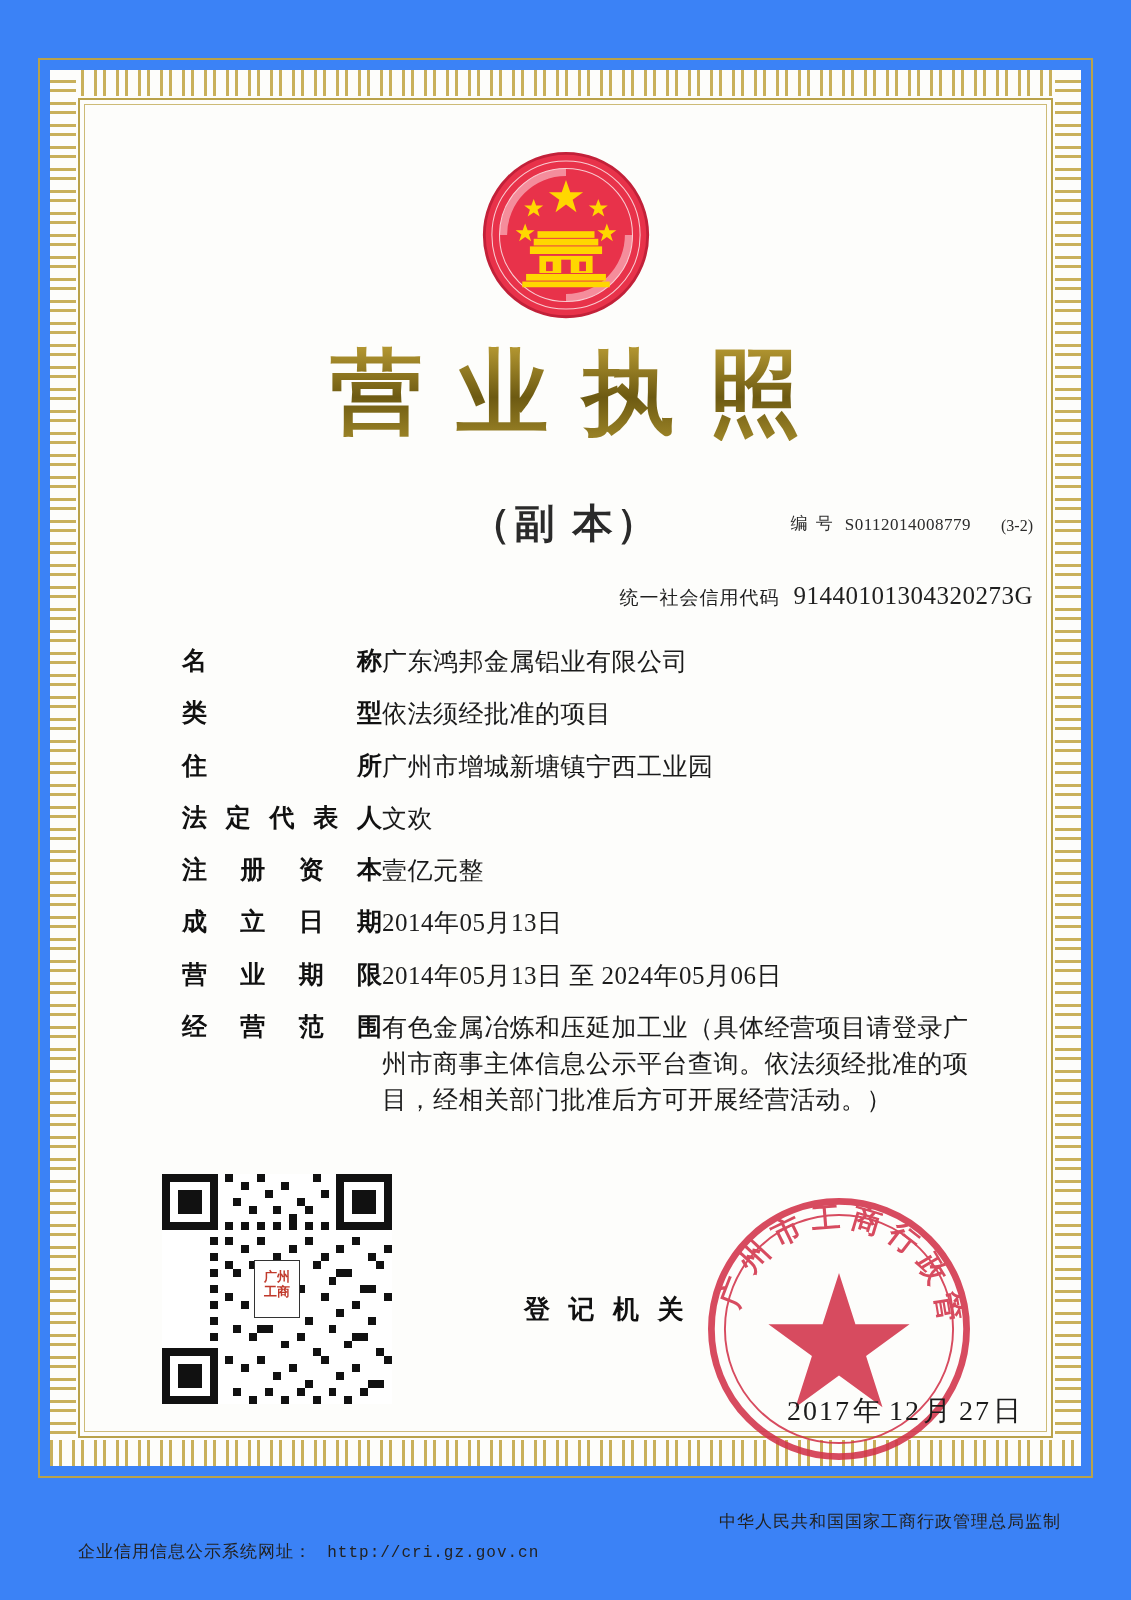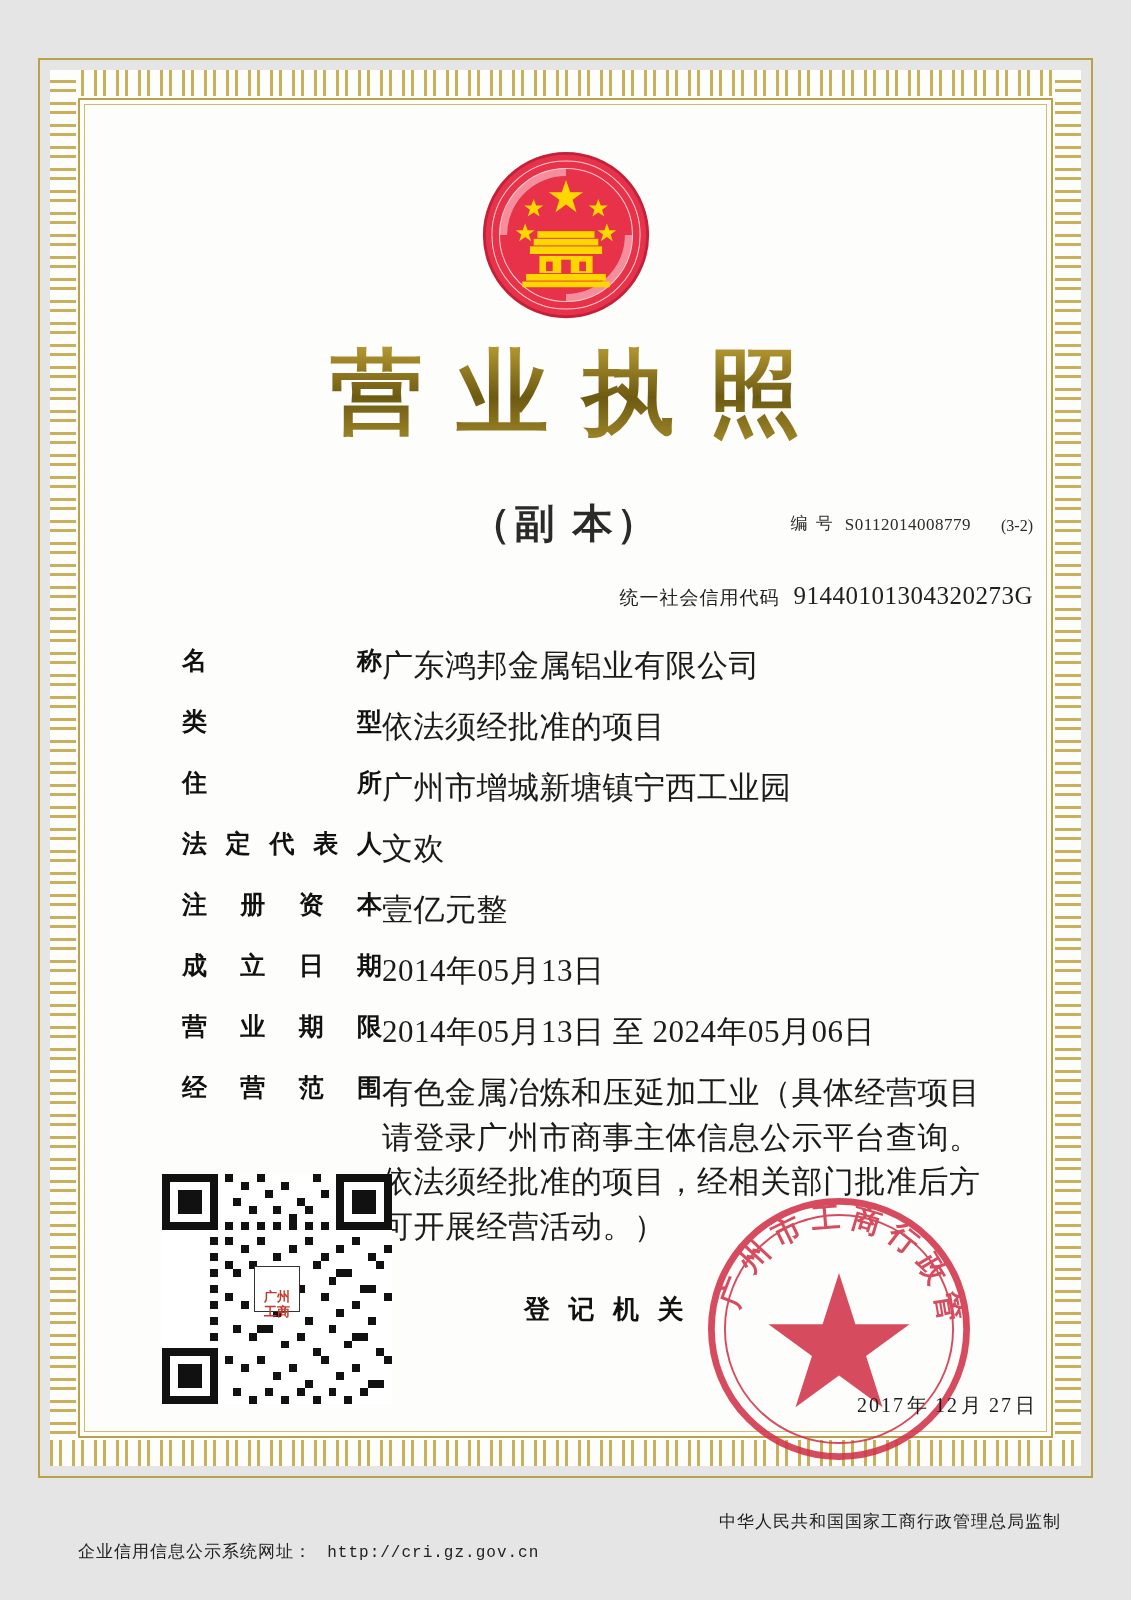--- a/index.html
+++ b/index.html
@@ -21,7 +21,7 @@
     position: absolute;
     left: 0; top: 0;
     width: 1131px; height: 1600px;
-    background: #e5e5e5;
+    background: #3b82f6;
   }
   .frame-outer {
     position: absolute;

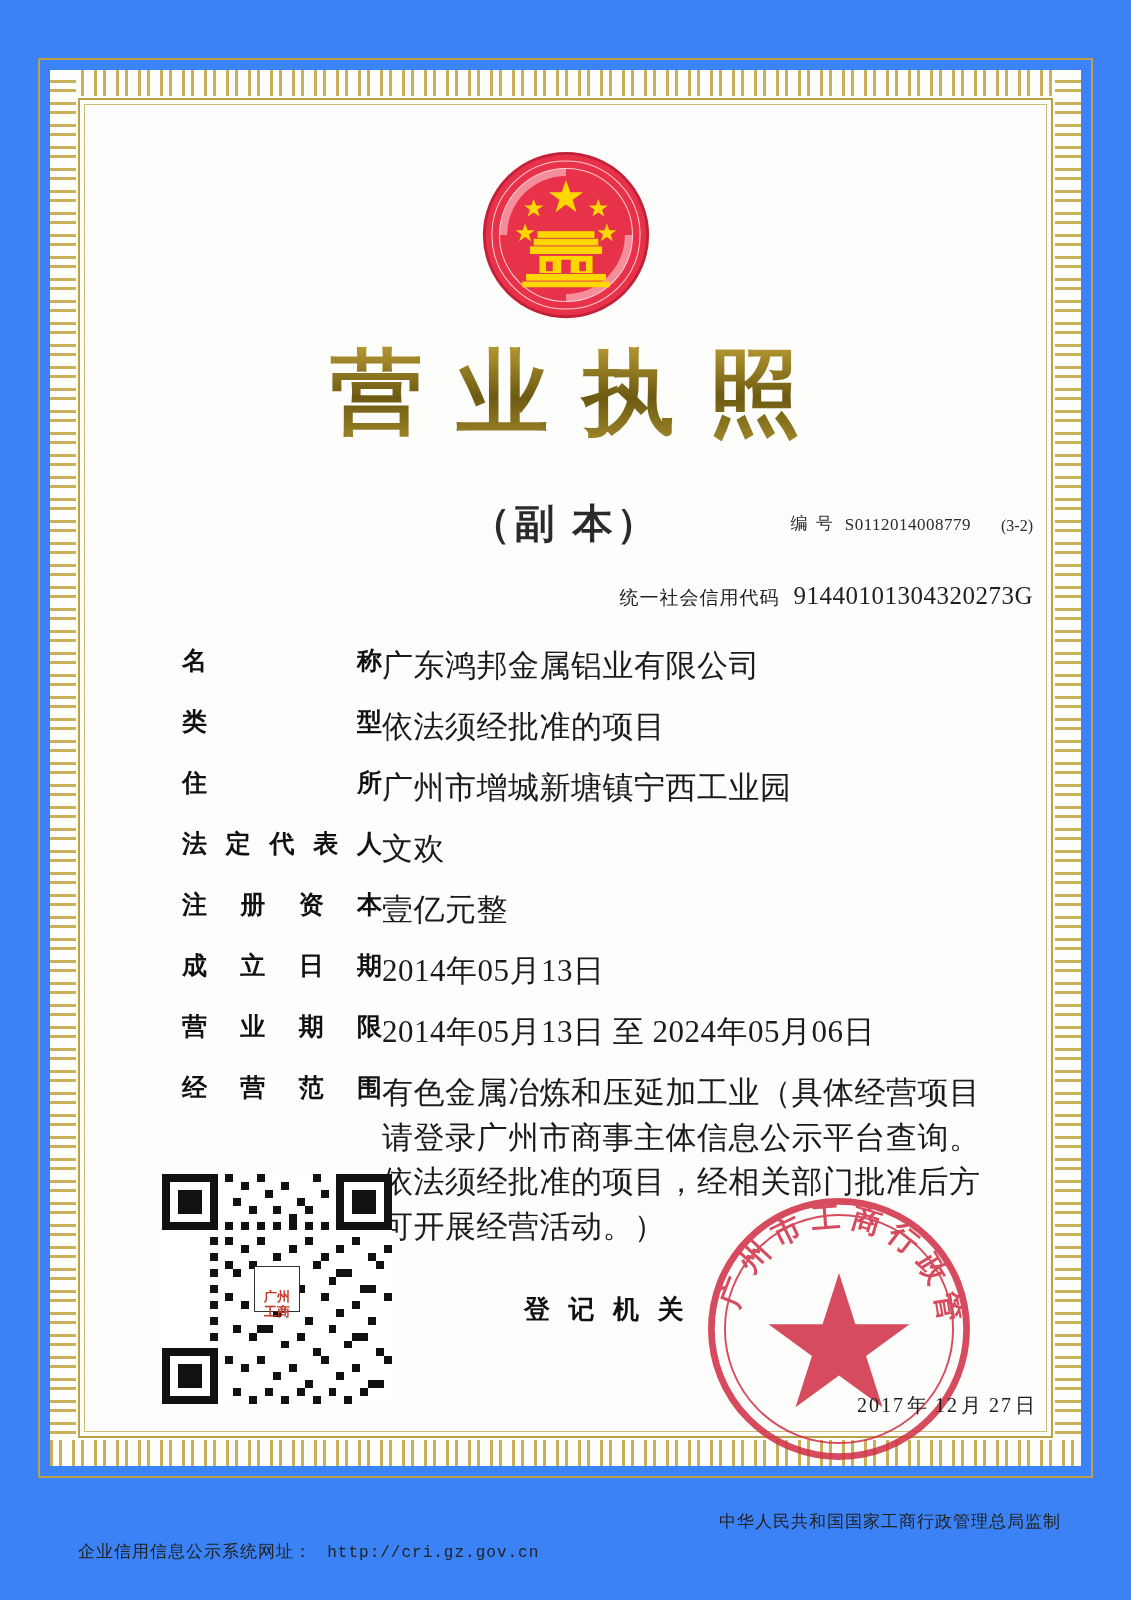--- a/index.html
+++ b/index.html
@@ -193,7 +193,7 @@
   }
   .field-label span { display: inline-block; }
   .field-value {
-    font-size: 31px;
+    font-size: 25px;
     color: #1b1b1b;
     line-height: 1.45;
     letter-spacing: 0.5px;

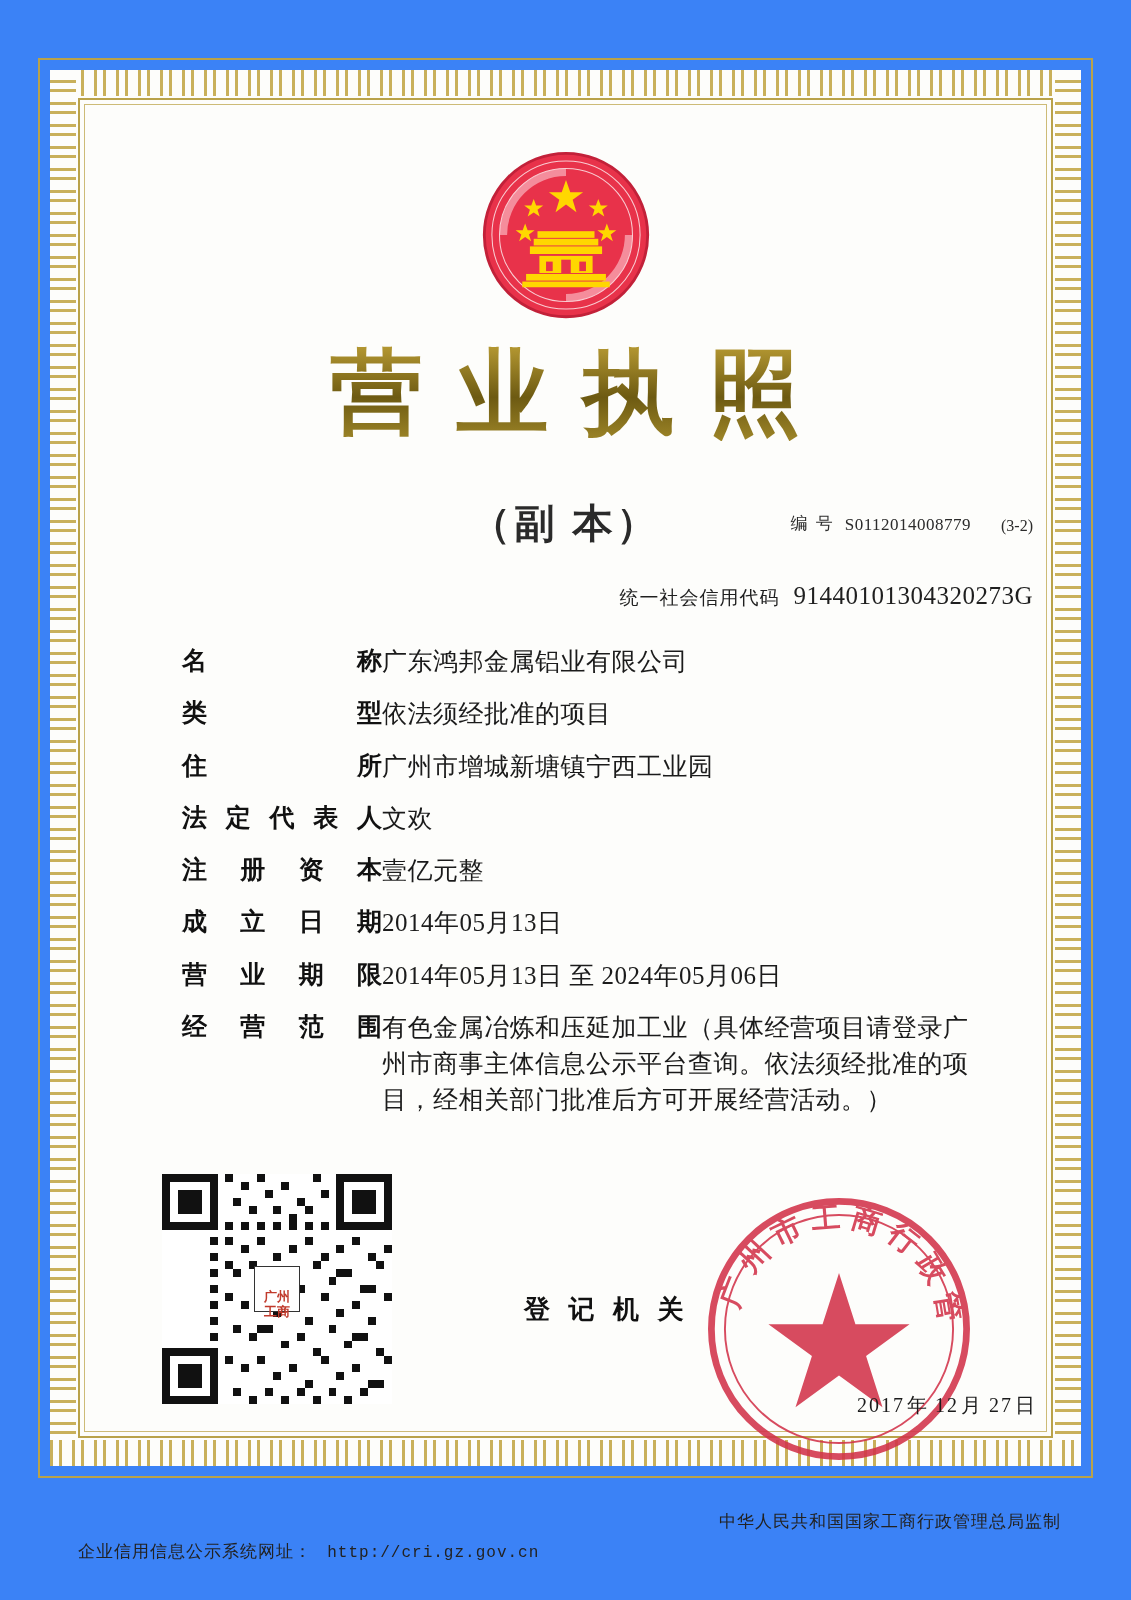--- a/index.html
+++ b/index.html
@@ -213,14 +213,14 @@
     position: absolute;
     left: 50%; top: 50%;
     transform: translate(-50%, -50%);
-    width: 46px; height: 46px;
+    width: 46px; height: 58px;
     background: #ffffff;
     border: 1px solid #333;
     color: #c0392b;
     font-size: 13px;
     line-height: 15px;
     text-align: center;
-    padding-top: 22px;
+    padding-top: 8px;
     box-sizing: border-box;
     font-weight: bold;
   }

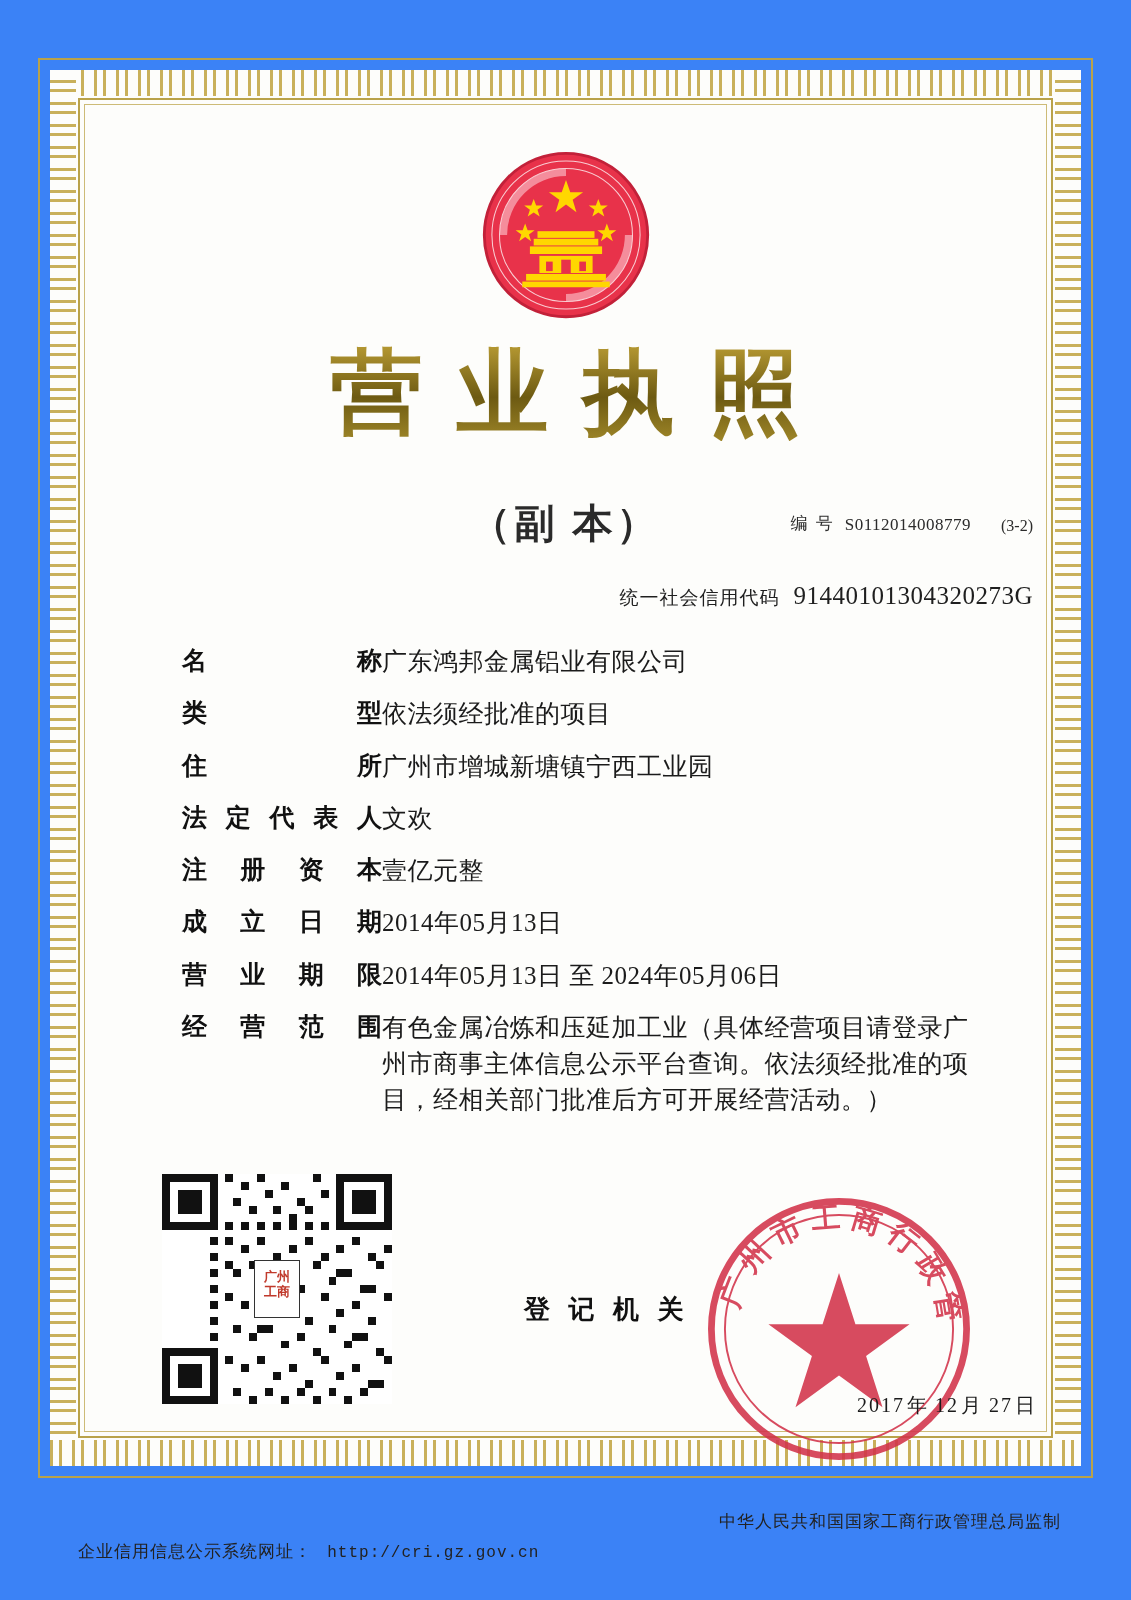--- a/index.html
+++ b/index.html
@@ -248,9 +248,9 @@
   
   .date-row {
     position: absolute;
-    right: 4px;
+    right: 18px;
     top: 1288px;
-    font-size: 20px;
+    font-size: 28px;
     color: #1b1b1b;
     letter-spacing: 2px;
     display: flex;

